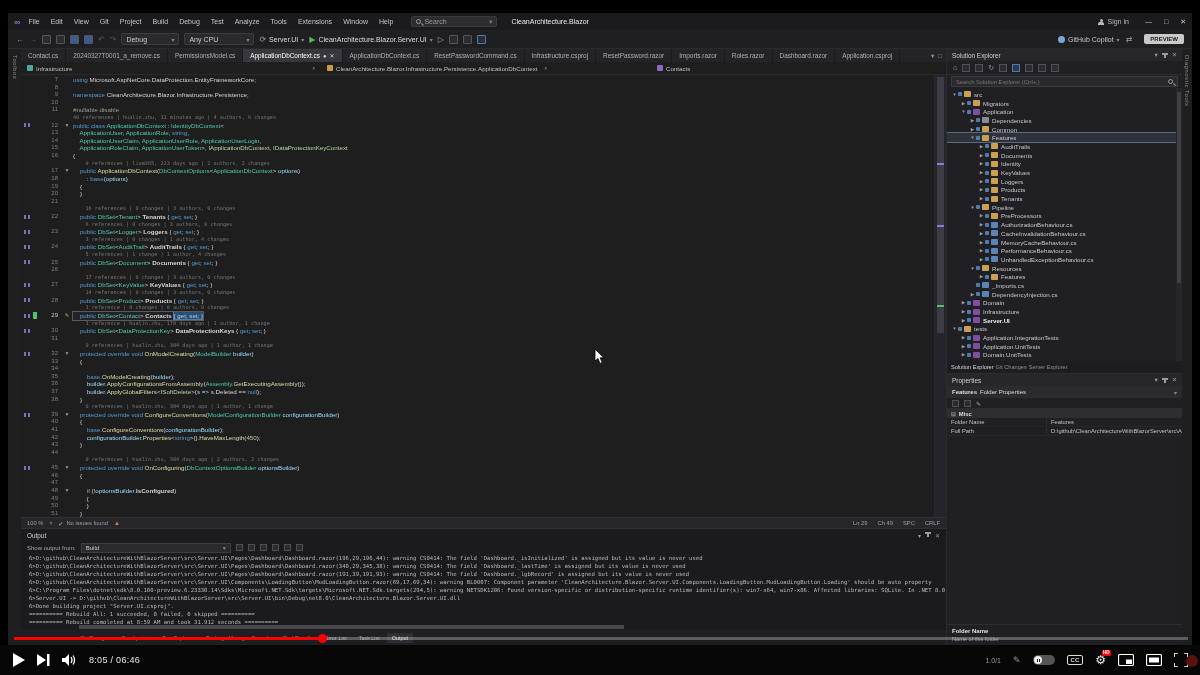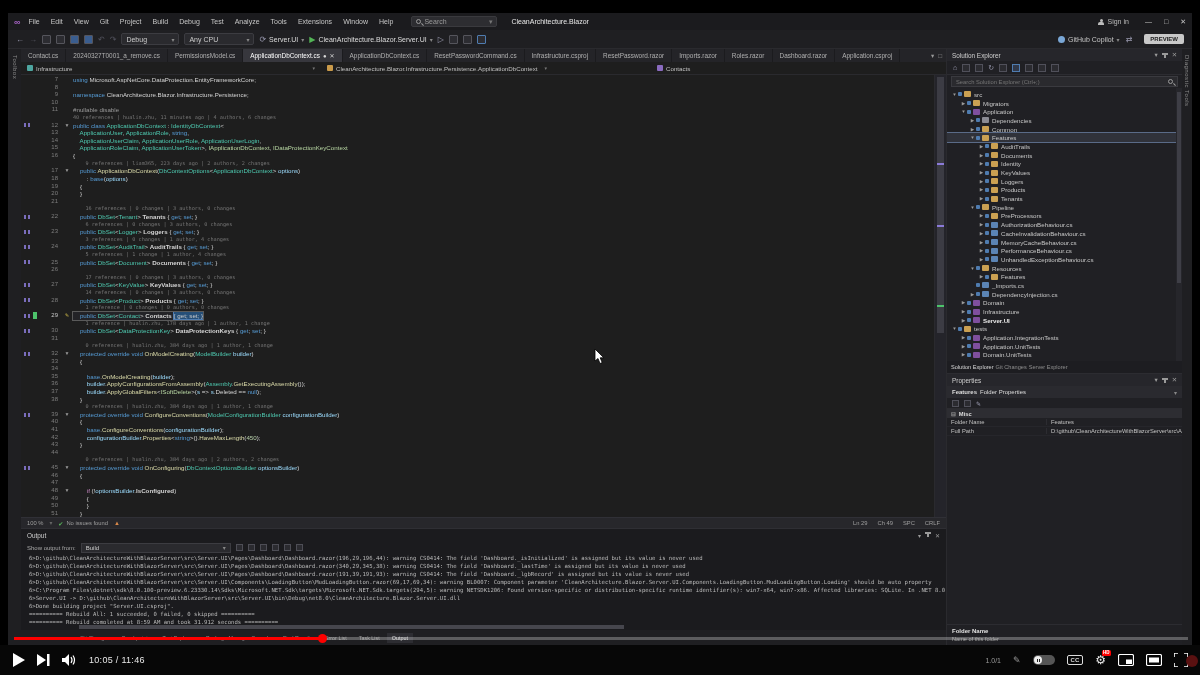--- a/index.html
+++ b/index.html
@@ -1096,7 +1096,7 @@
           <path d="M9 3 Q11 6 9 9" stroke="#fff" stroke-width="1.2" fill="none"></path>
           <path d="M11 1.5 Q14 6 11 10.5" stroke="#fff" stroke-width="1.2" fill="none"></path>
         </svg>
-      <span class="yt-time">10:05 / 11:46</span>
+      <span class="yt-time">8:05 / 06:46</span>
     </div>
     <div class="yt-right">
       <span class="yt-dim">1.0/1</span>

